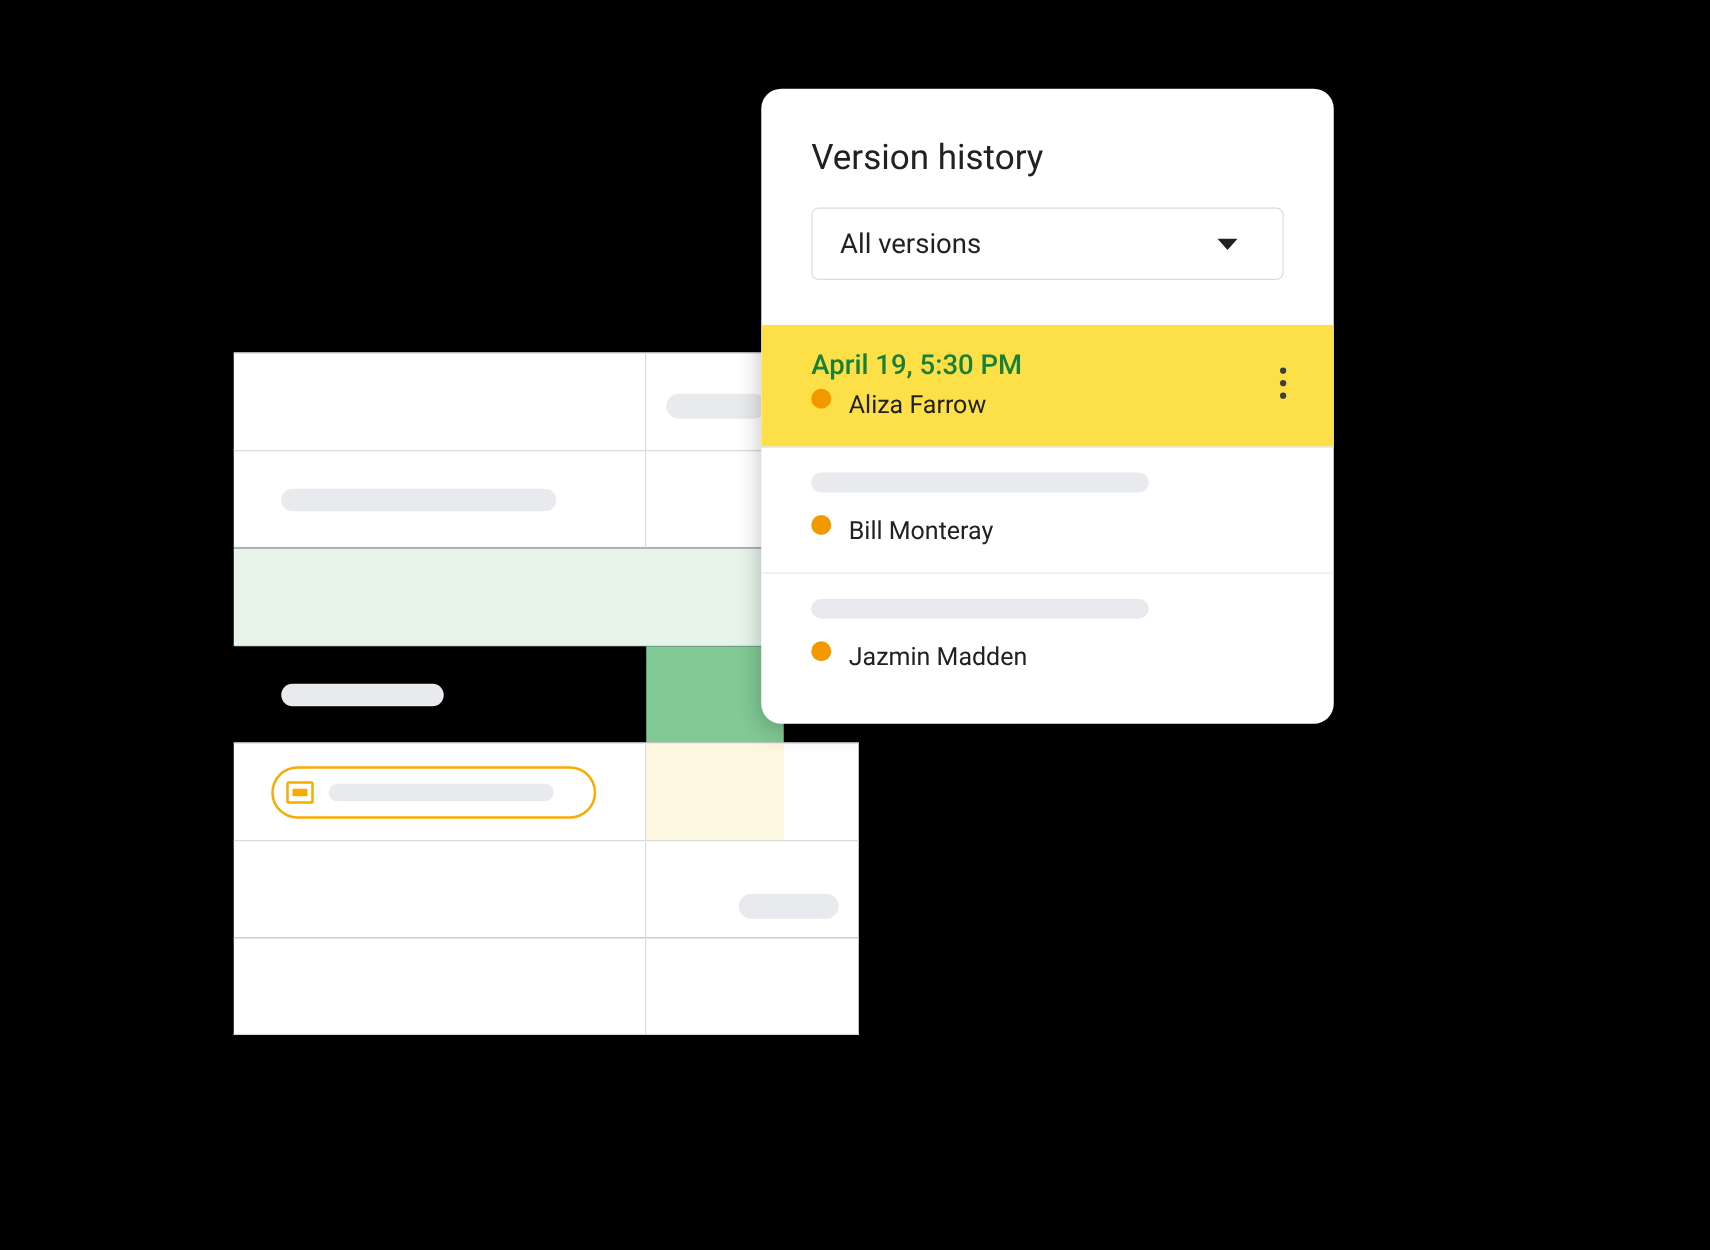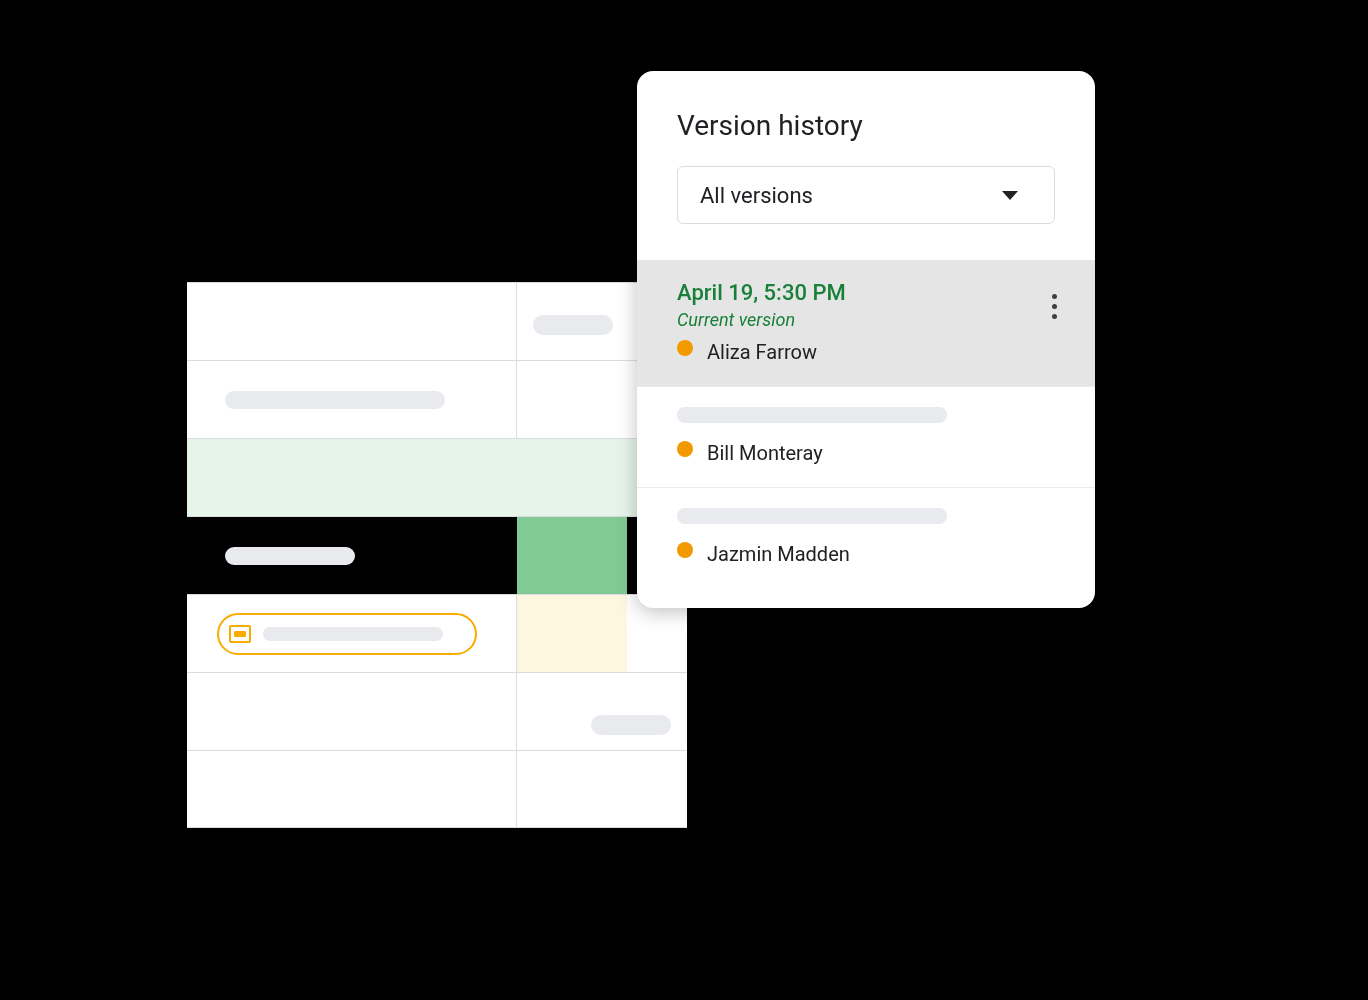--- a/index.html
+++ b/index.html
@@ -132,7 +132,7 @@
     
     .panel {
       position: absolute;
-      left: 637px;
+      left: 609px;
       top: 71px;
       width: 458px;
       background: #fff;

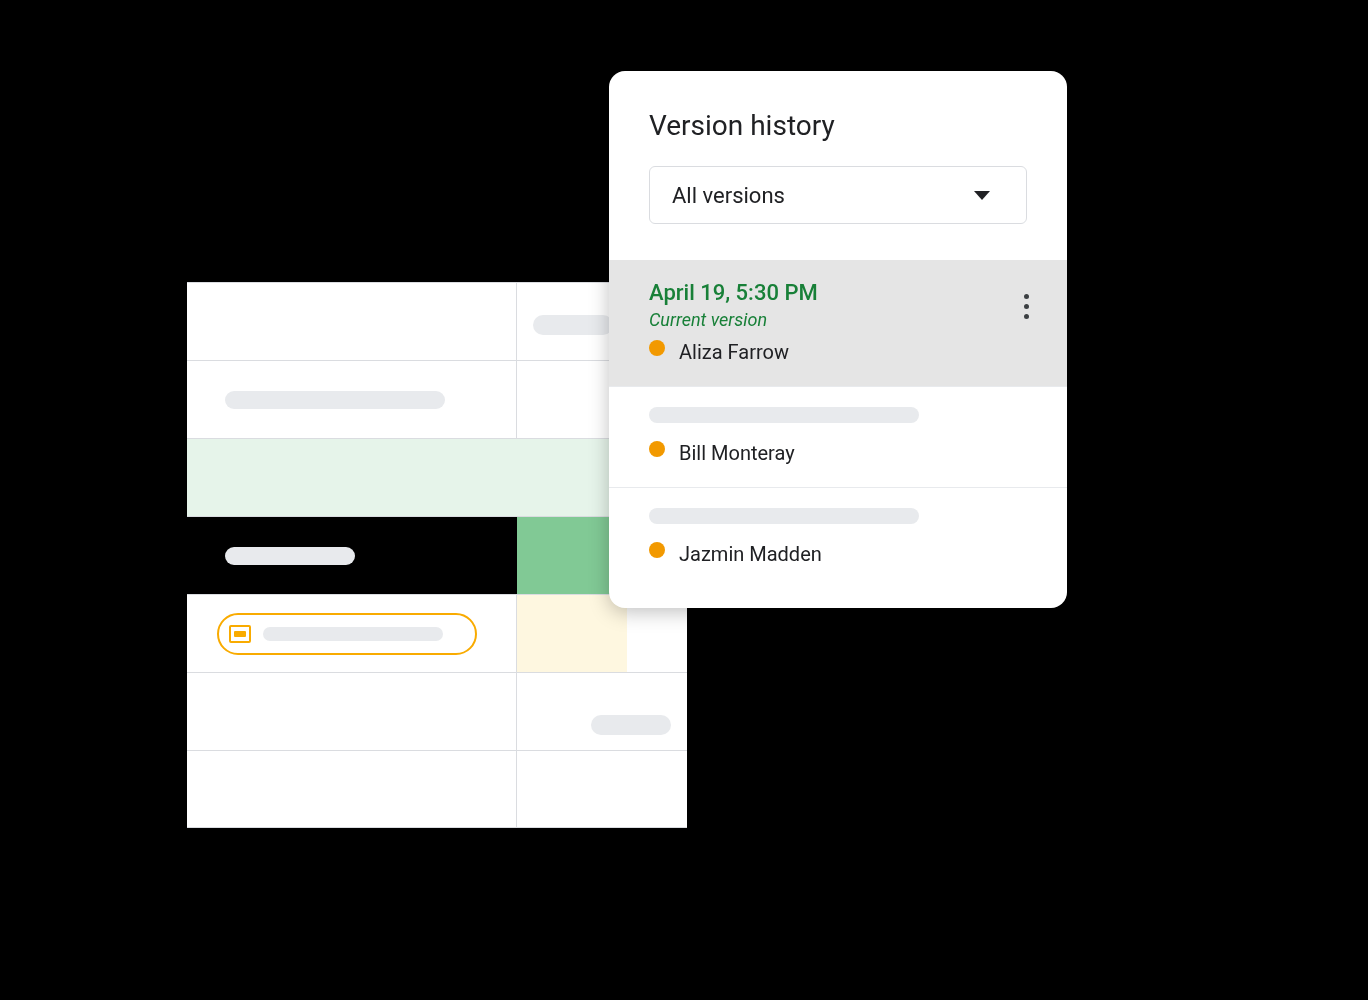--- a/index.html
+++ b/index.html
@@ -187,7 +187,7 @@
       position: relative;
     }
     .version-item.selected {
-      background: #e5e5e5;
+      background: #fde047;
       margin-top: 14px;
     }
     .version-item:last-child {

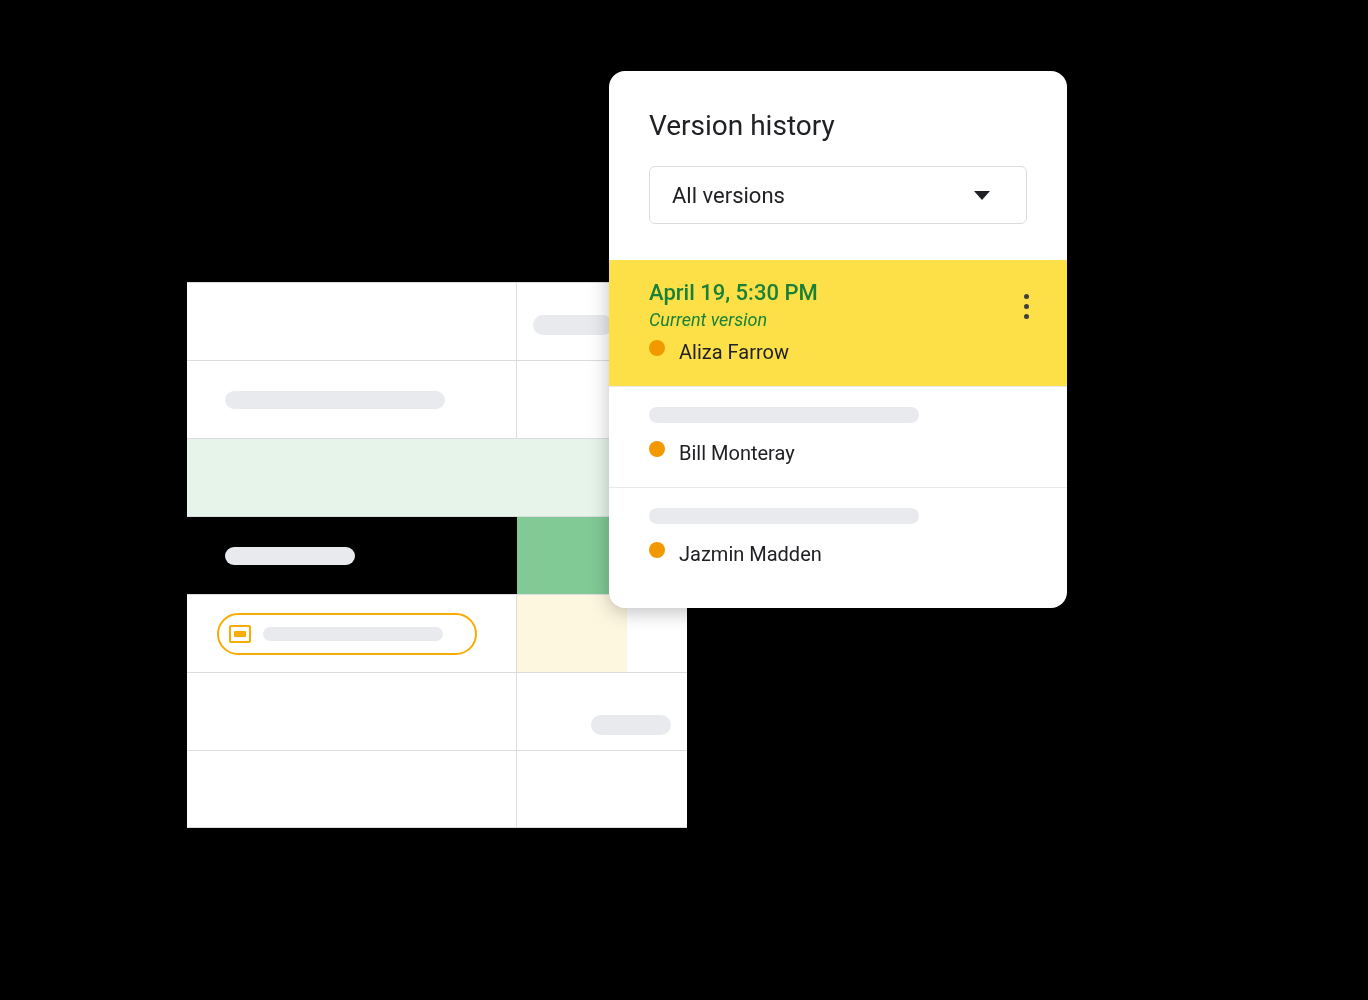--- a/index.html
+++ b/index.html
@@ -294,7 +294,6 @@
 
   <div class="version-item selected">
     <div class="version-title">April 19, 5:30 PM</div>
-    <div class="version-sub">Current version</div>
     <div class="editor-row">
       <span class="dot"></span>
       <span class="editor-name">Aliza Farrow</span>

